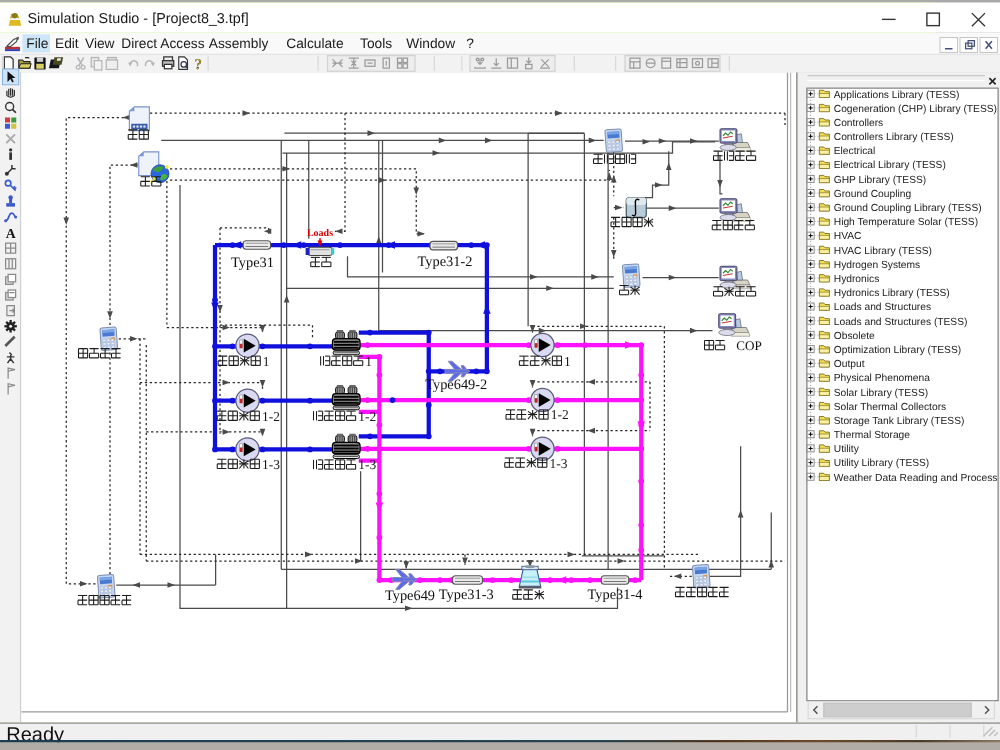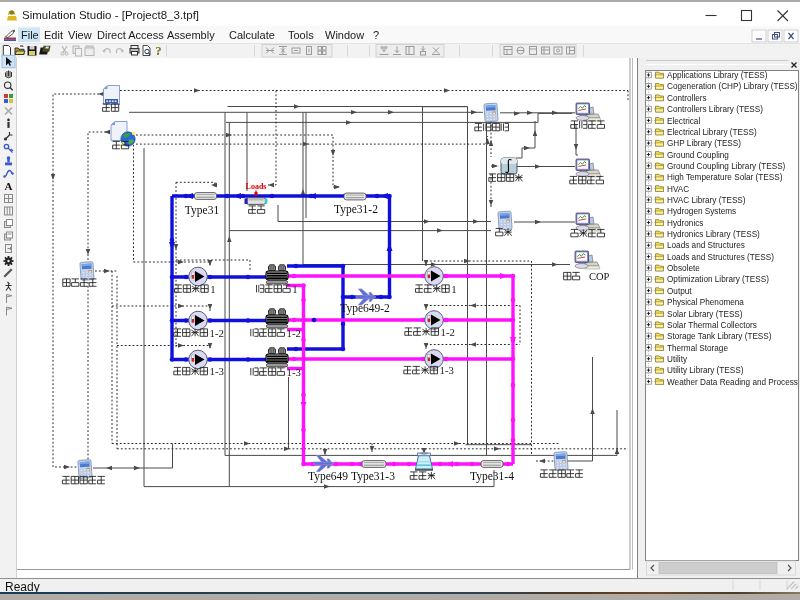--- a/index.html
+++ b/index.html
@@ -1429,7 +1429,7 @@
   </svg>
 
   <div class="abs" style="left:0;top:578px;width:800px;height:14px;background:#f0f0f0;border-top:1.5px solid #8f8f8f"></div>
-  <div class="abs" style="left:5px;top:580px;font-size:12px;color:#111">Ready</div>
+  <div class="abs" style="left:5px;top:580px;font-size:16px;color:#111">Ready</div>
   <svg class="abs" style="left:700px;top:578px" width="100" height="14" viewBox="0 0 100 14">
     <line x1="33" y1="2" x2="33" y2="12" stroke="#d8d8d8"></line>
       <line x1="60" y1="2" x2="60" y2="12" stroke="#d8d8d8"></line>

